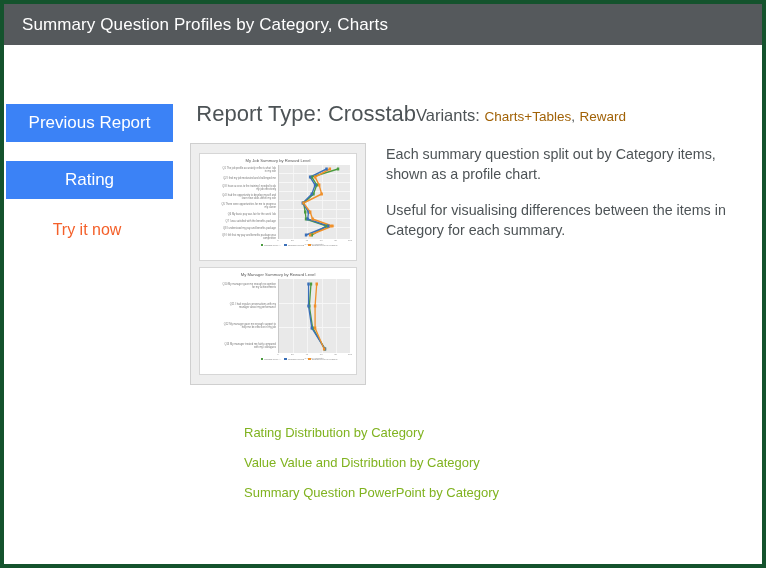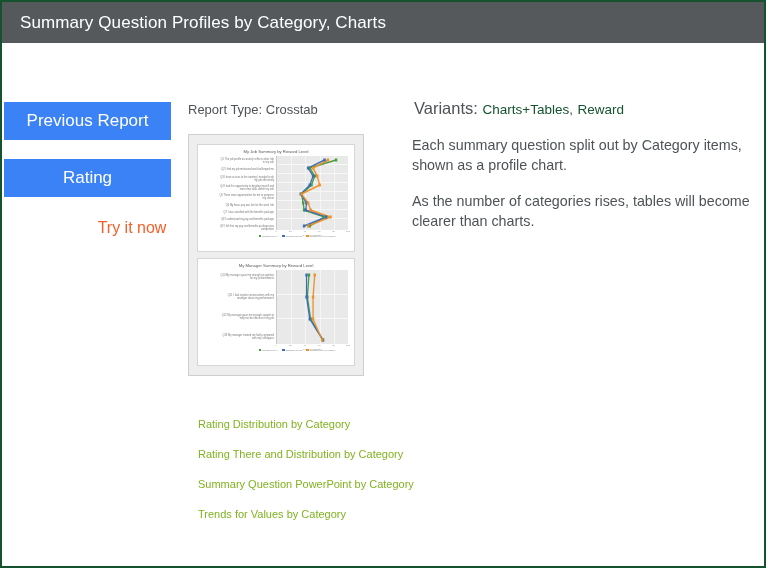--- a/index.html
+++ b/index.html
@@ -19,7 +19,7 @@
     position: relative;
     width: 766px;
     height: 568px;
-    border: 2px solid #14532d;
+    border: 4px solid #14532d;
     box-sizing: border-box;
     background: #ffffff;
   }

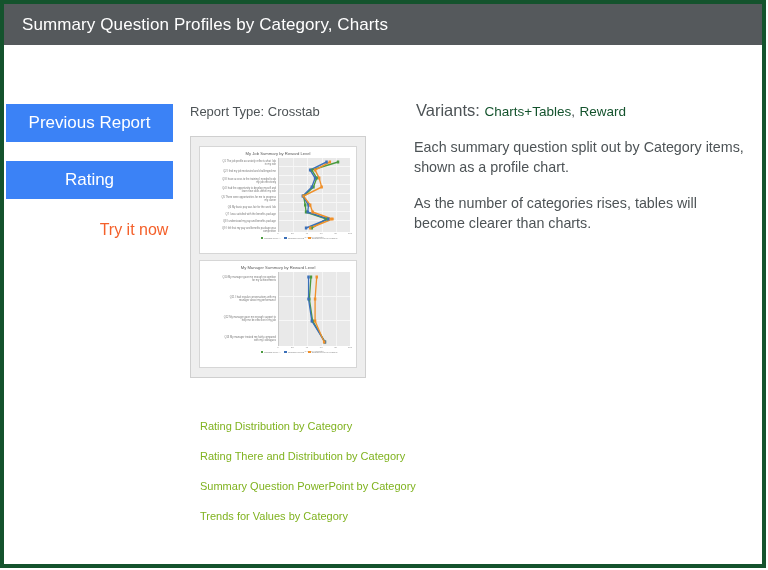--- a/index.html
+++ b/index.html
@@ -97,10 +97,11 @@
     margin-bottom: 16px;
   }
   .report-type {
-    font-size: 13px;
+    font-size: 22px;
     color: #4d5356;
     width: 226px;
     flex: 0 0 226px;
+    text-align: right;
   }
   .variants-block {
     font-size: 16.5px;

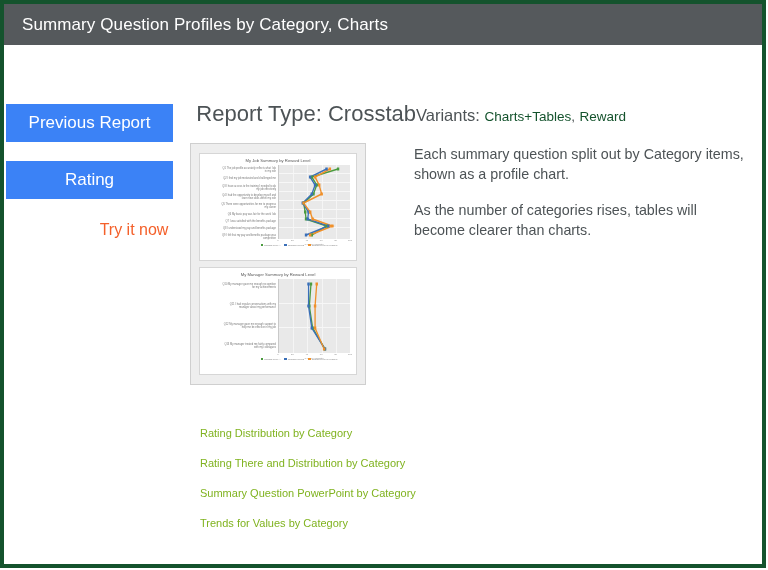--- a/index.html
+++ b/index.html
@@ -109,7 +109,7 @@
     white-space: nowrap;
   }
   .variant-link {
-    color: #14532d;
+    color: #a16207;
     font-size: 13.5px;
     text-decoration: none;
     cursor: pointer;

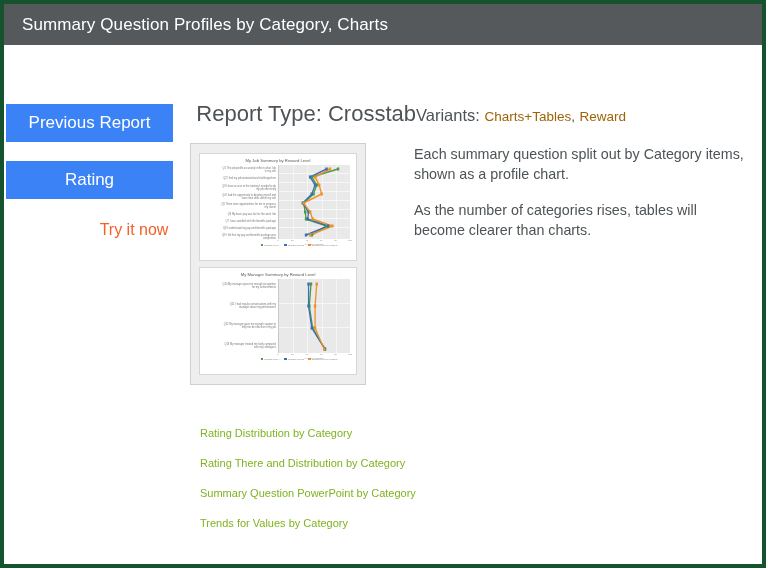--- a/index.html
+++ b/index.html
@@ -122,7 +122,6 @@
   .content-cols {
     display: flex;
     align-items: flex-start;
-    gap: 28px;
   }
 
   

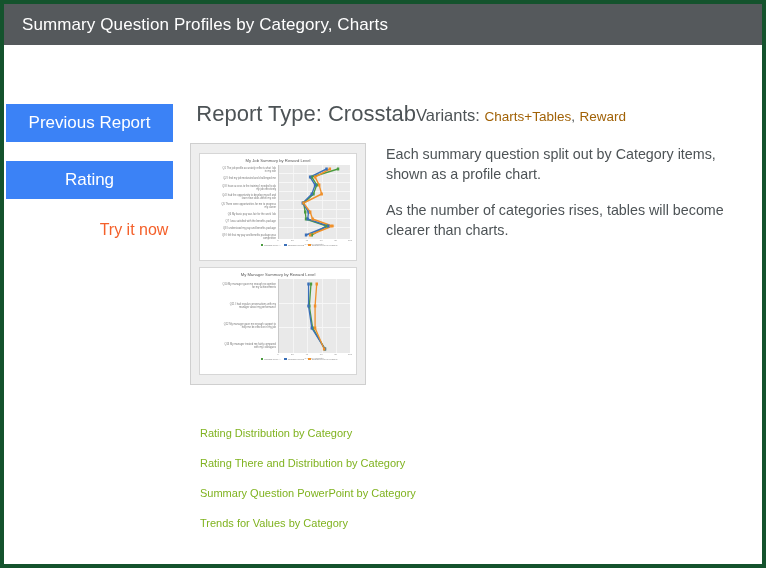--- a/index.html
+++ b/index.html
@@ -471,6 +471,7 @@
 
         <div class="desc">
           <p>Each summary question split out by Category items, shown as a profile chart.</p>
+          <p>Useful for visualising differences between the items in Category for each summary.</p>
           <p>As the number of categories rises, tables will become clearer than charts.</p>
         </div>
 

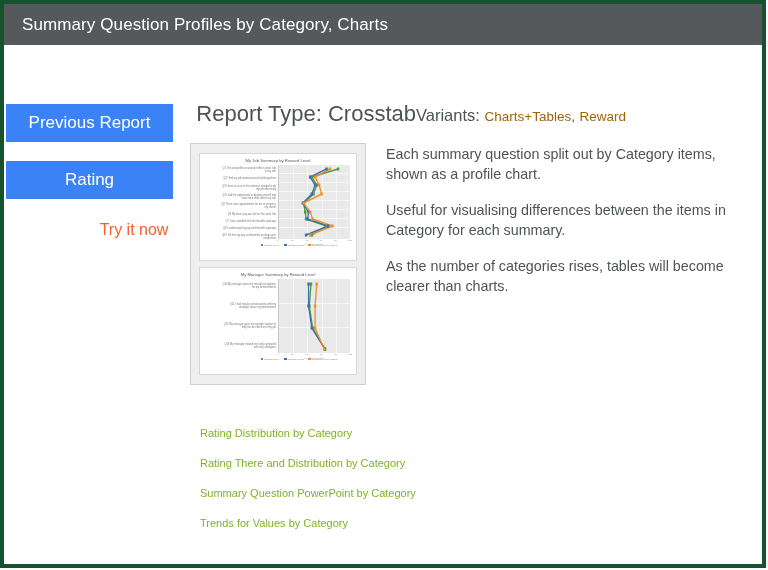--- a/index.html
+++ b/index.html
@@ -81,7 +81,7 @@
     margin-top: 6px;
     cursor: pointer;
   }
-  .side-link.first { margin-top: 22px; margin-left: 47px; }
+  .side-link.first { margin-top: 22px; }
 
   
   .main {

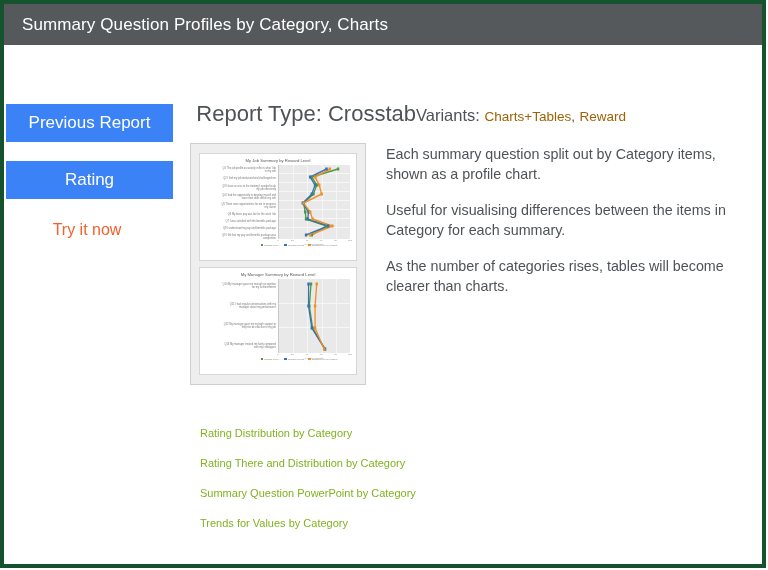--- a/index.html
+++ b/index.html
@@ -472,7 +472,6 @@
         <div class="desc">
           <p>Each summary question split out by Category items, shown as a profile chart.</p>
           <p>Useful for visualising differences between the items in Category for each summary.</p>
-          <p>As the number of categories rises, tables will become clearer than charts.</p>
         </div>
 
       </div>

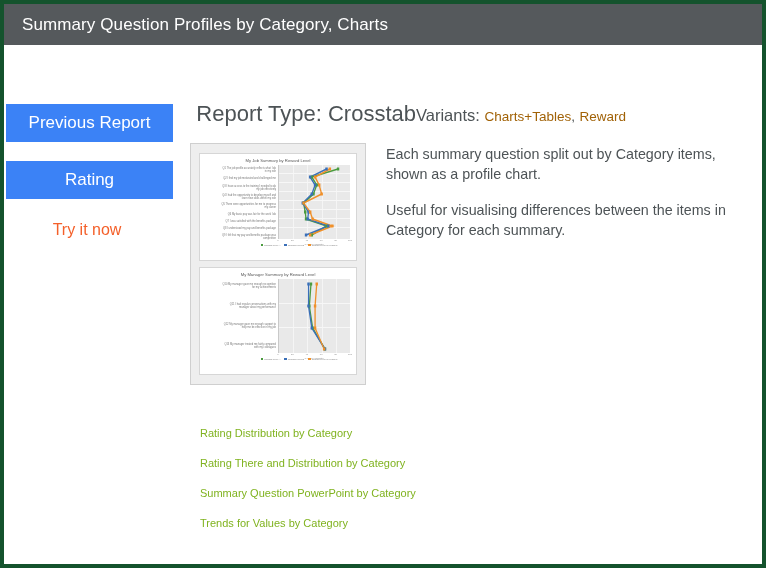--- a/index.html
+++ b/index.html
@@ -273,9 +273,10 @@
   .related-list li { margin-bottom: 12px; }
   .related-link {
     color: #80b320;
-    font-size: 11px;
+    font-size: 13px;
     text-decoration: none;
     cursor: pointer;
+    margin-left: 44px;
   }
 </style>
 </head>

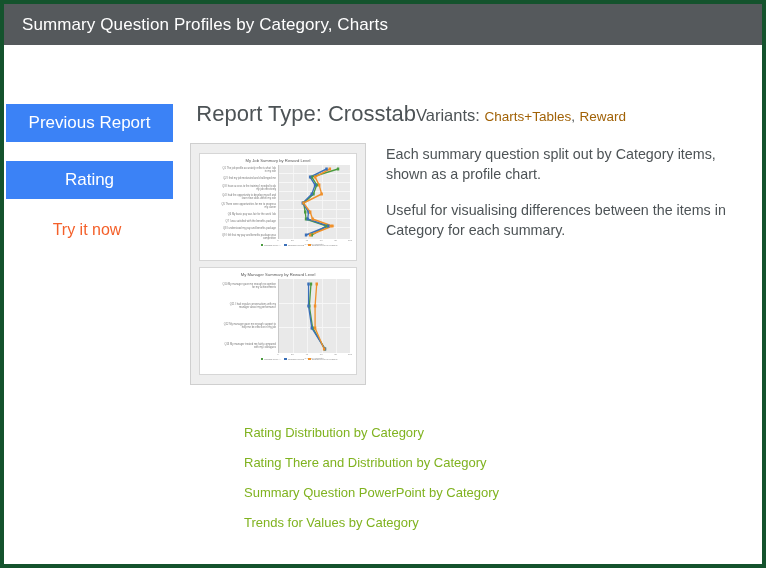--- a/index.html
+++ b/index.html
@@ -480,7 +480,7 @@
       <div class="related">
         <ul class="related-list">
           <li><a class="related-link" href="#">Rating Distribution by Category</a></li>
-          <li><a class="related-link" href="#">Rating There and Distribution by Category</a></li>
+          <li><a class="related-link" href="#">Value Value and Distribution by Category</a></li>
           <li><a class="related-link" href="#">Summary Question PowerPoint by Category</a></li>
           <li><a class="related-link" href="#">Trends for Values by Category</a></li>
 

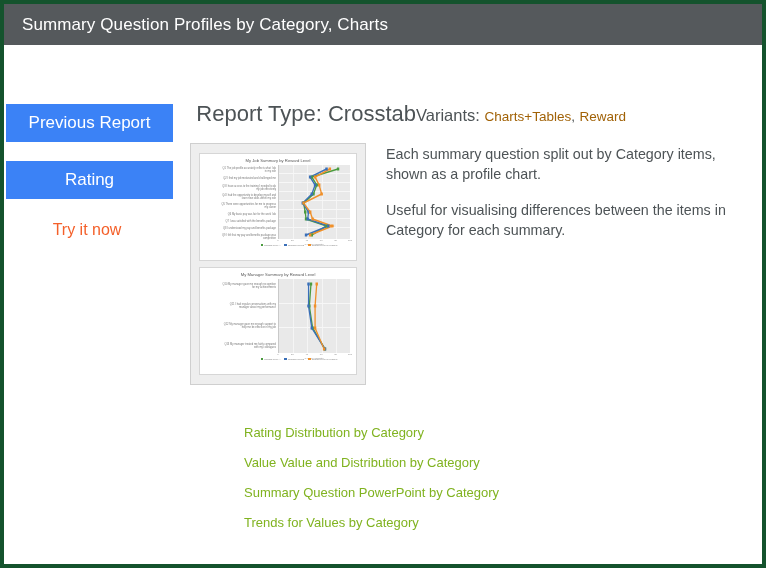--- a/index.html
+++ b/index.html
@@ -482,7 +482,6 @@
           <li><a class="related-link" href="#">Rating Distribution by Category</a></li>
           <li><a class="related-link" href="#">Value Value and Distribution by Category</a></li>
           <li><a class="related-link" href="#">Summary Question PowerPoint by Category</a></li>
-          <li><a class="related-link" href="#">Trends for Values by Category</a></li>
 
         </ul>
       </div>

